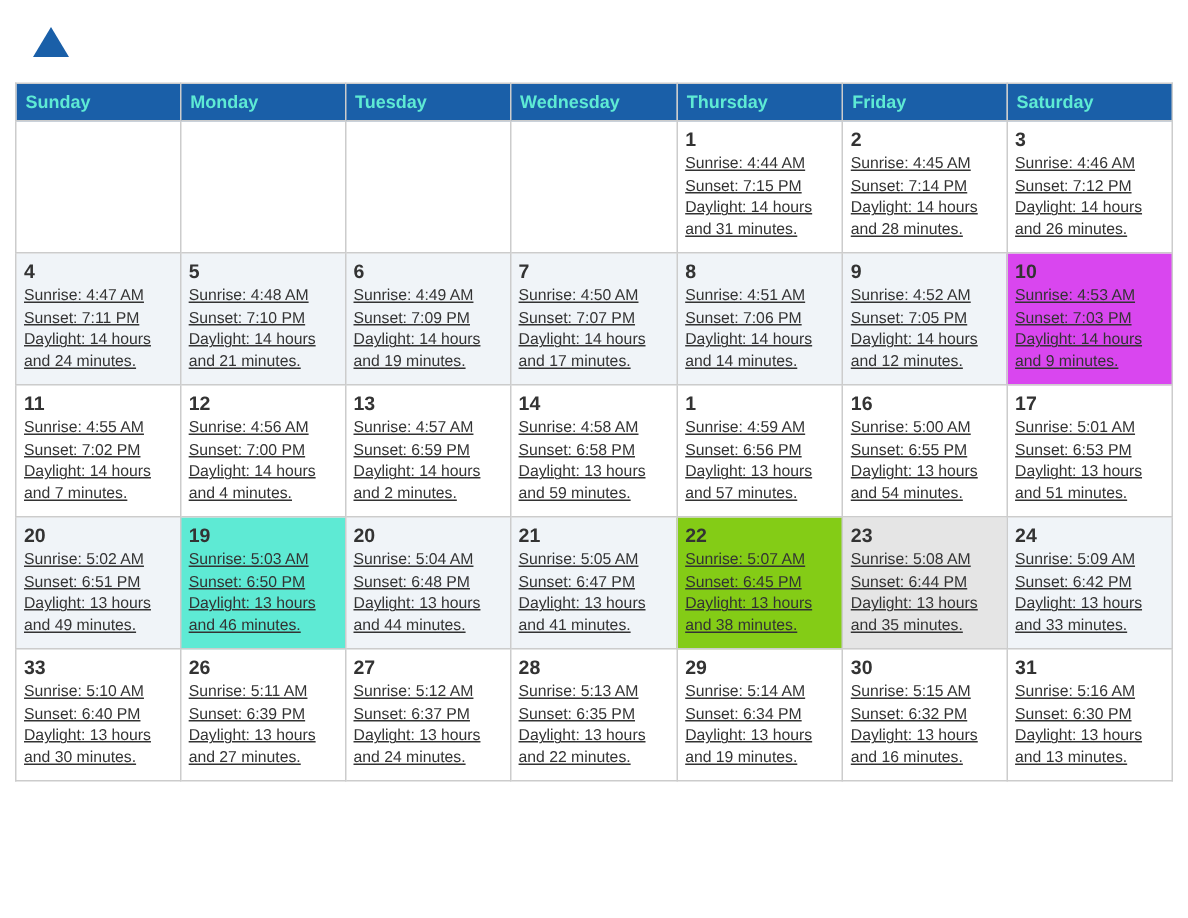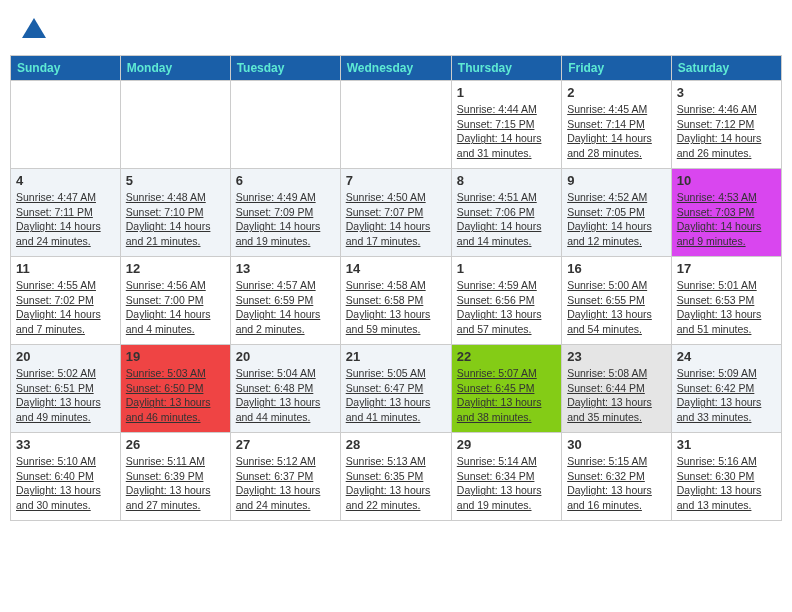--- a/index.html
+++ b/index.html
@@ -204,7 +204,7 @@
           <div class="day-number">20</div>
           <div class="day-info">Sunrise: 5:02 AM<br>Sunset: 6:51 PM<br>Daylight: 13 hours and 49 minutes.</div>
         </td>
-        <td style="background: #ef4444;">
+        <td style="background: #5eead4;">
           <div class="day-number">19</div>
           <div class="day-info">Sunrise: 5:03 AM<br>Sunset: 6:50 PM<br>Daylight: 13 hours and 46 minutes.</div>
         </td>

